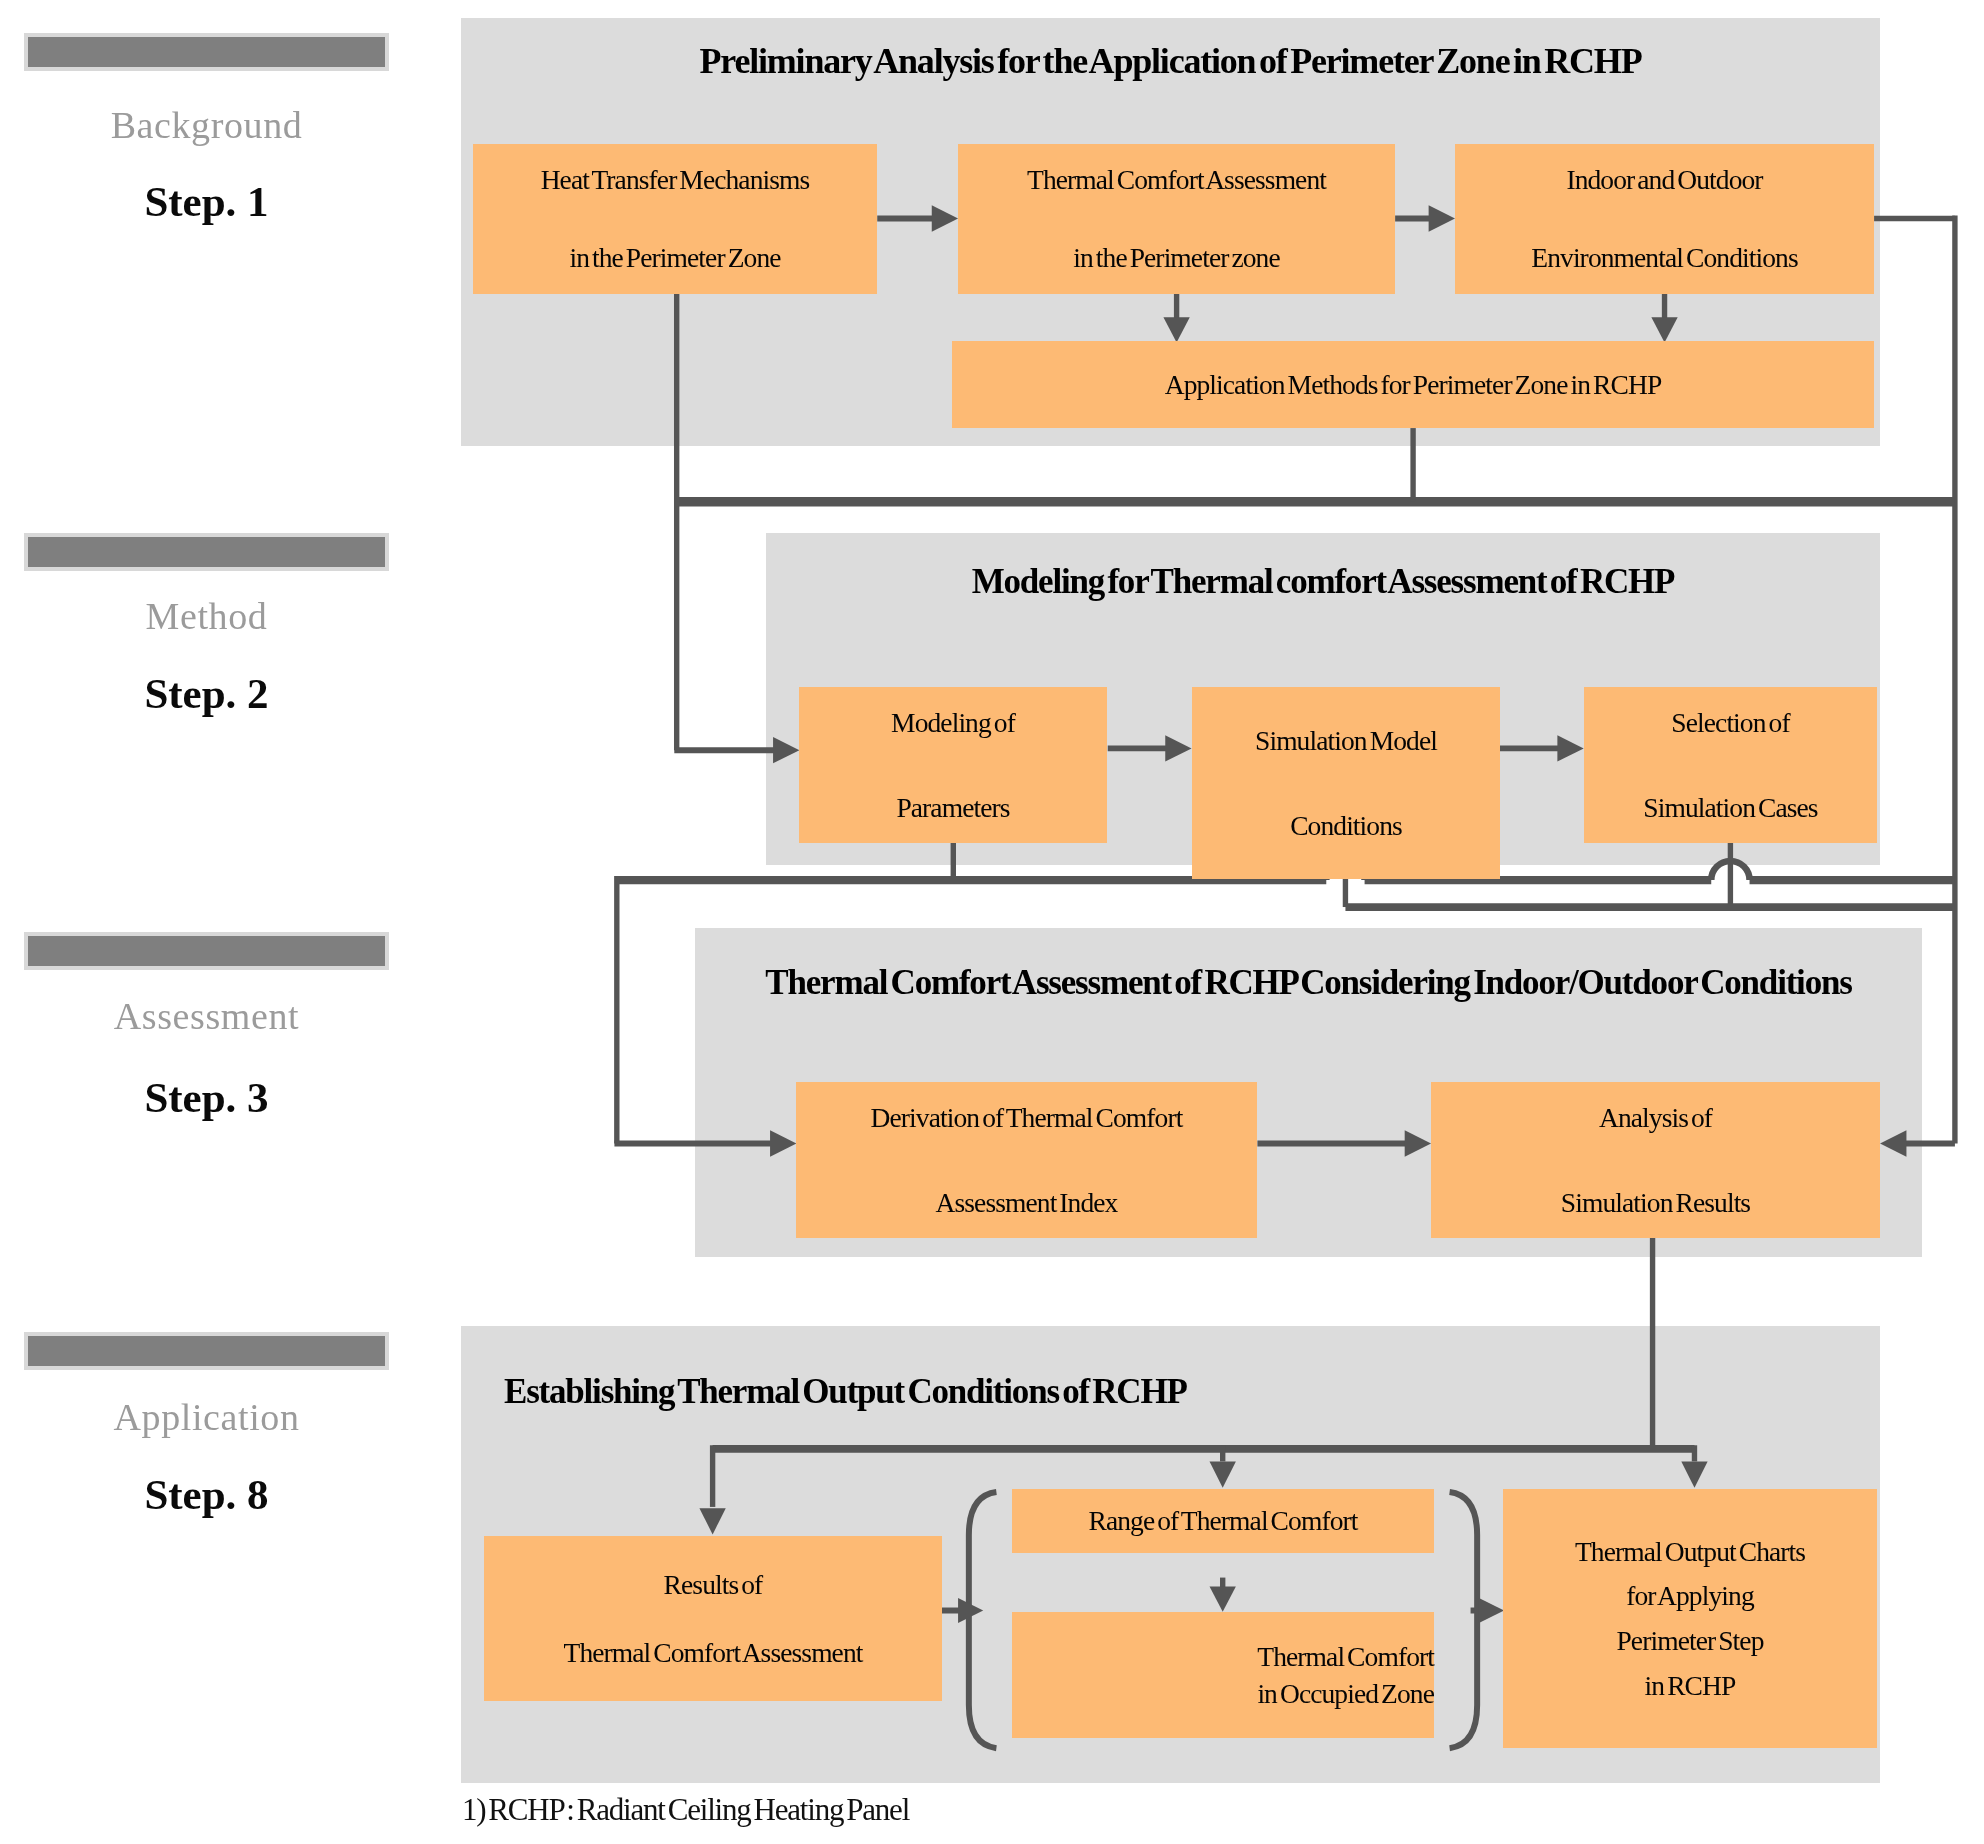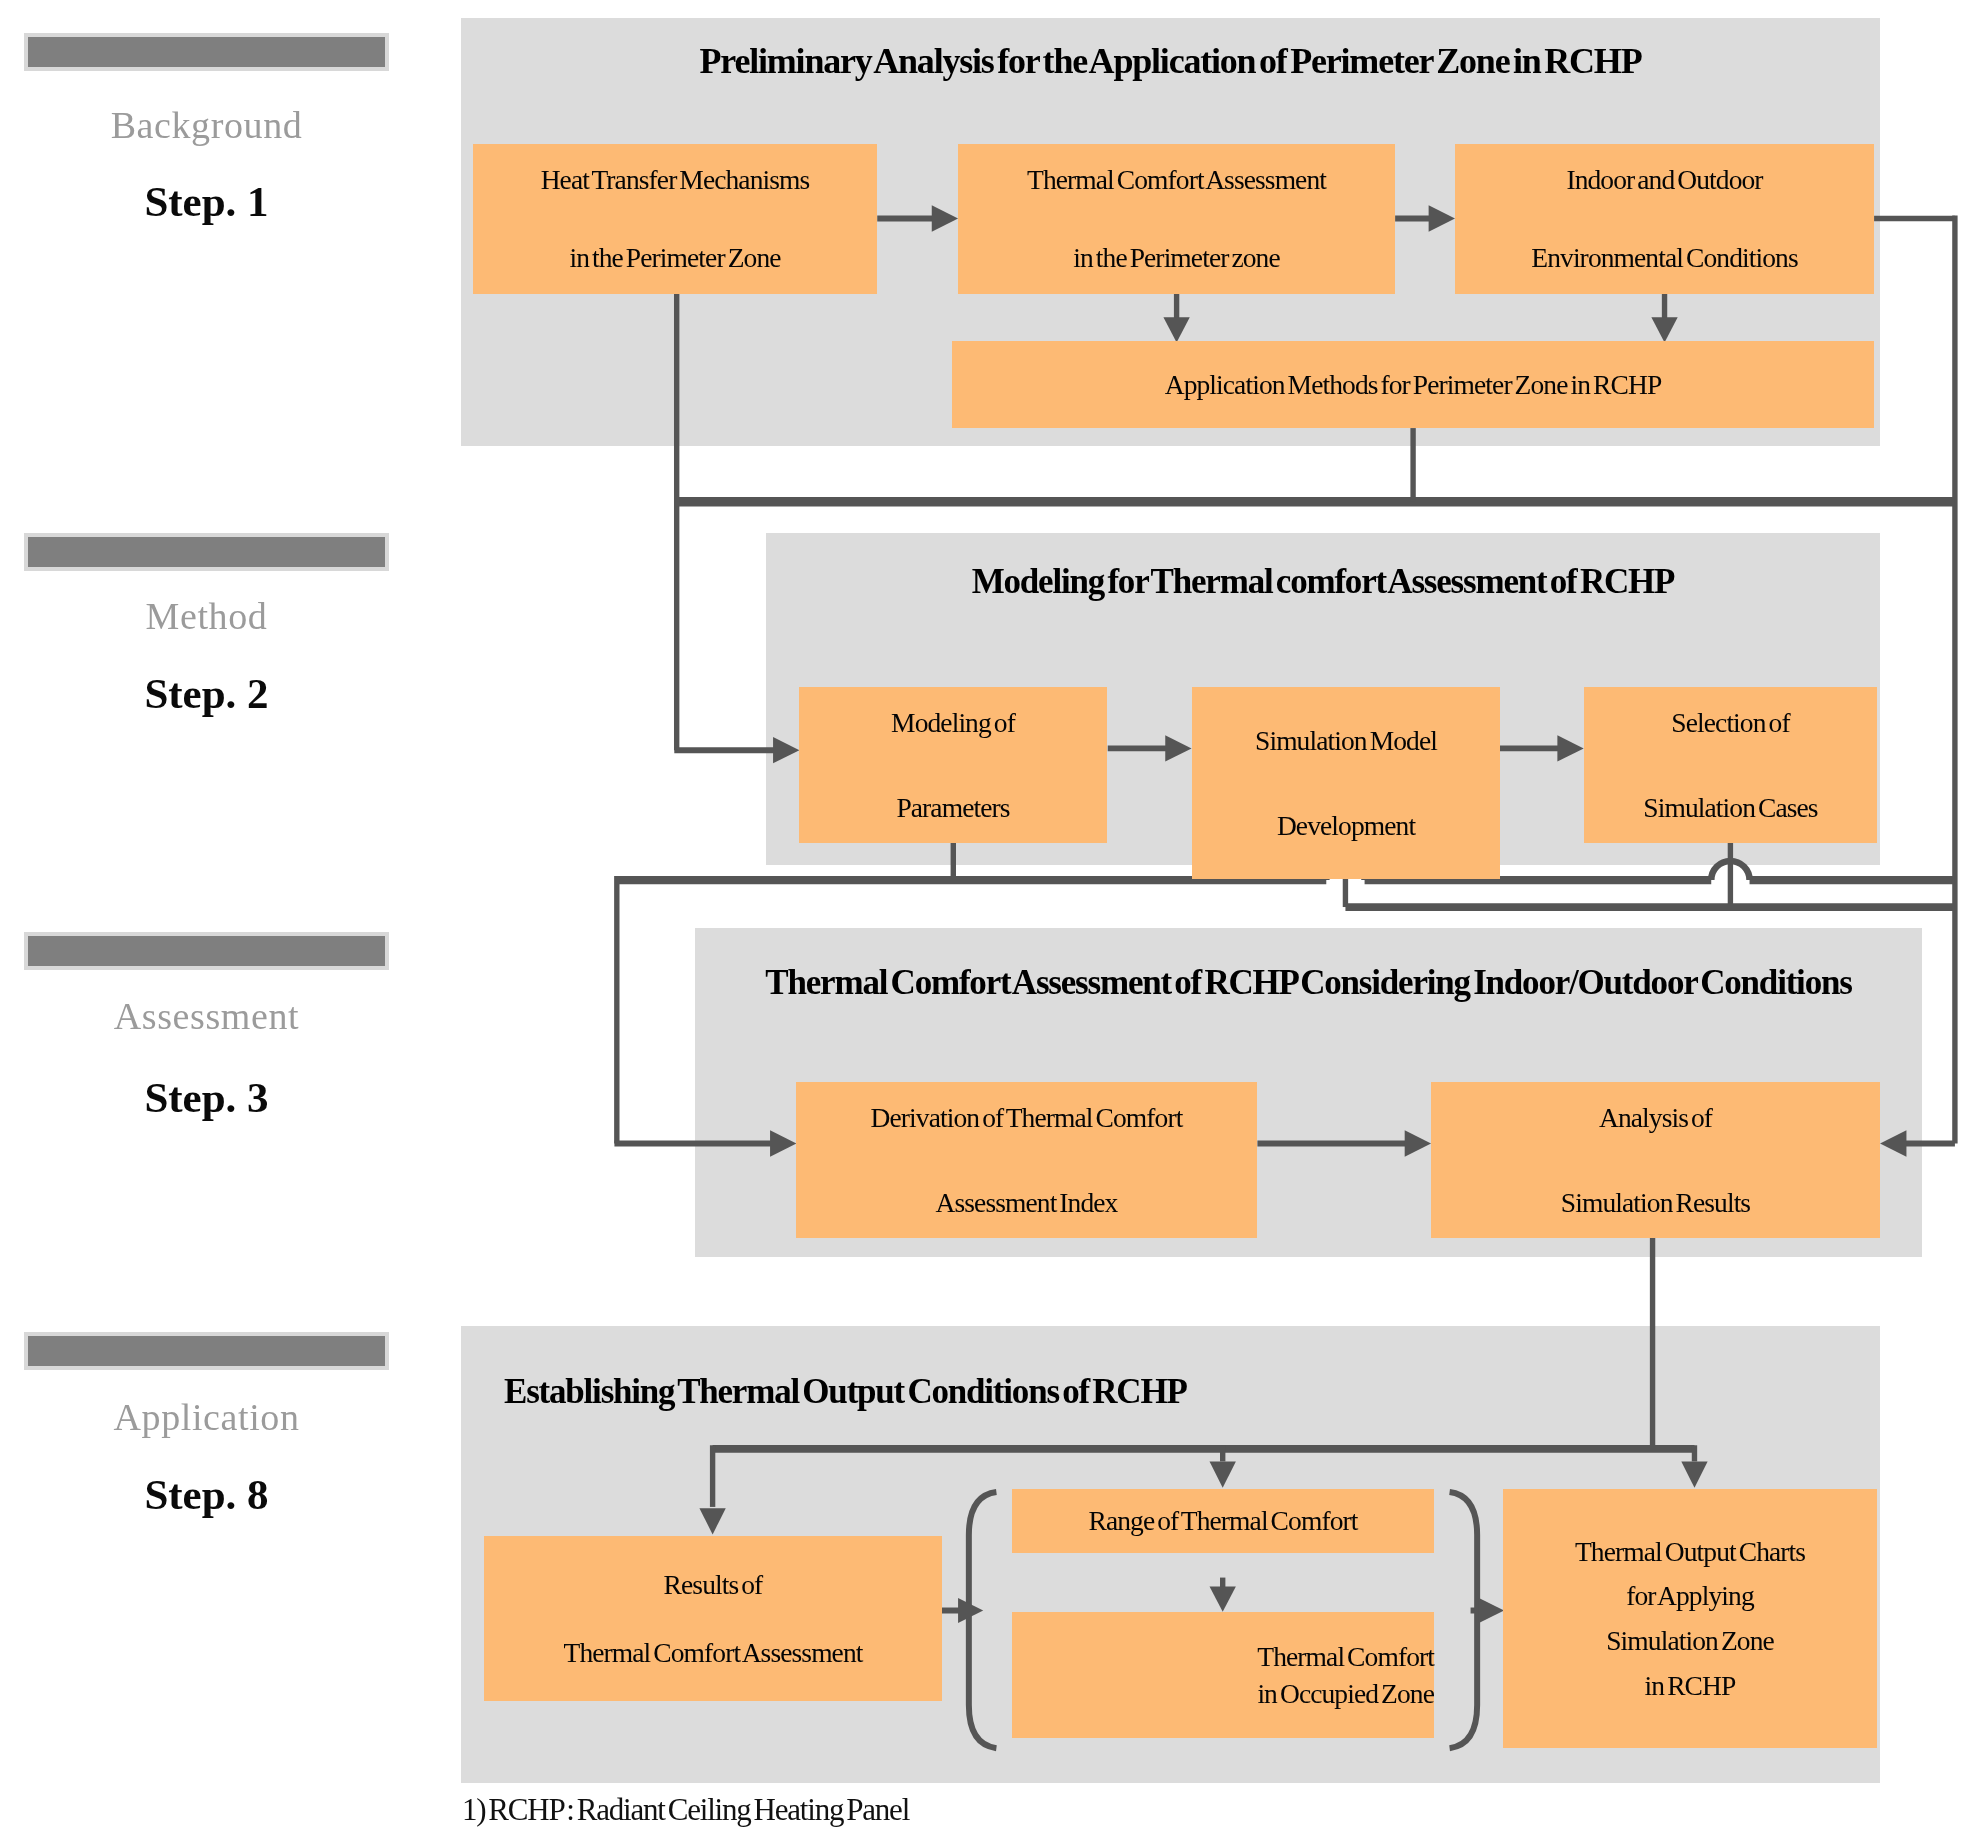--- a/index.html
+++ b/index.html
@@ -177,7 +177,7 @@
 </div>
 <div class="wbox gap-lg" style="left:1192px;top:671px;width:308px;height:192px">
   <span>Simulation Model</span>
-  <span>Development</span>
+  <span>Conditions</span>
 </div>
 <div class="wbox gap-lg" style="left:1584px;top:671px;width:293px;height:156px">
   <span>Selection of</span>

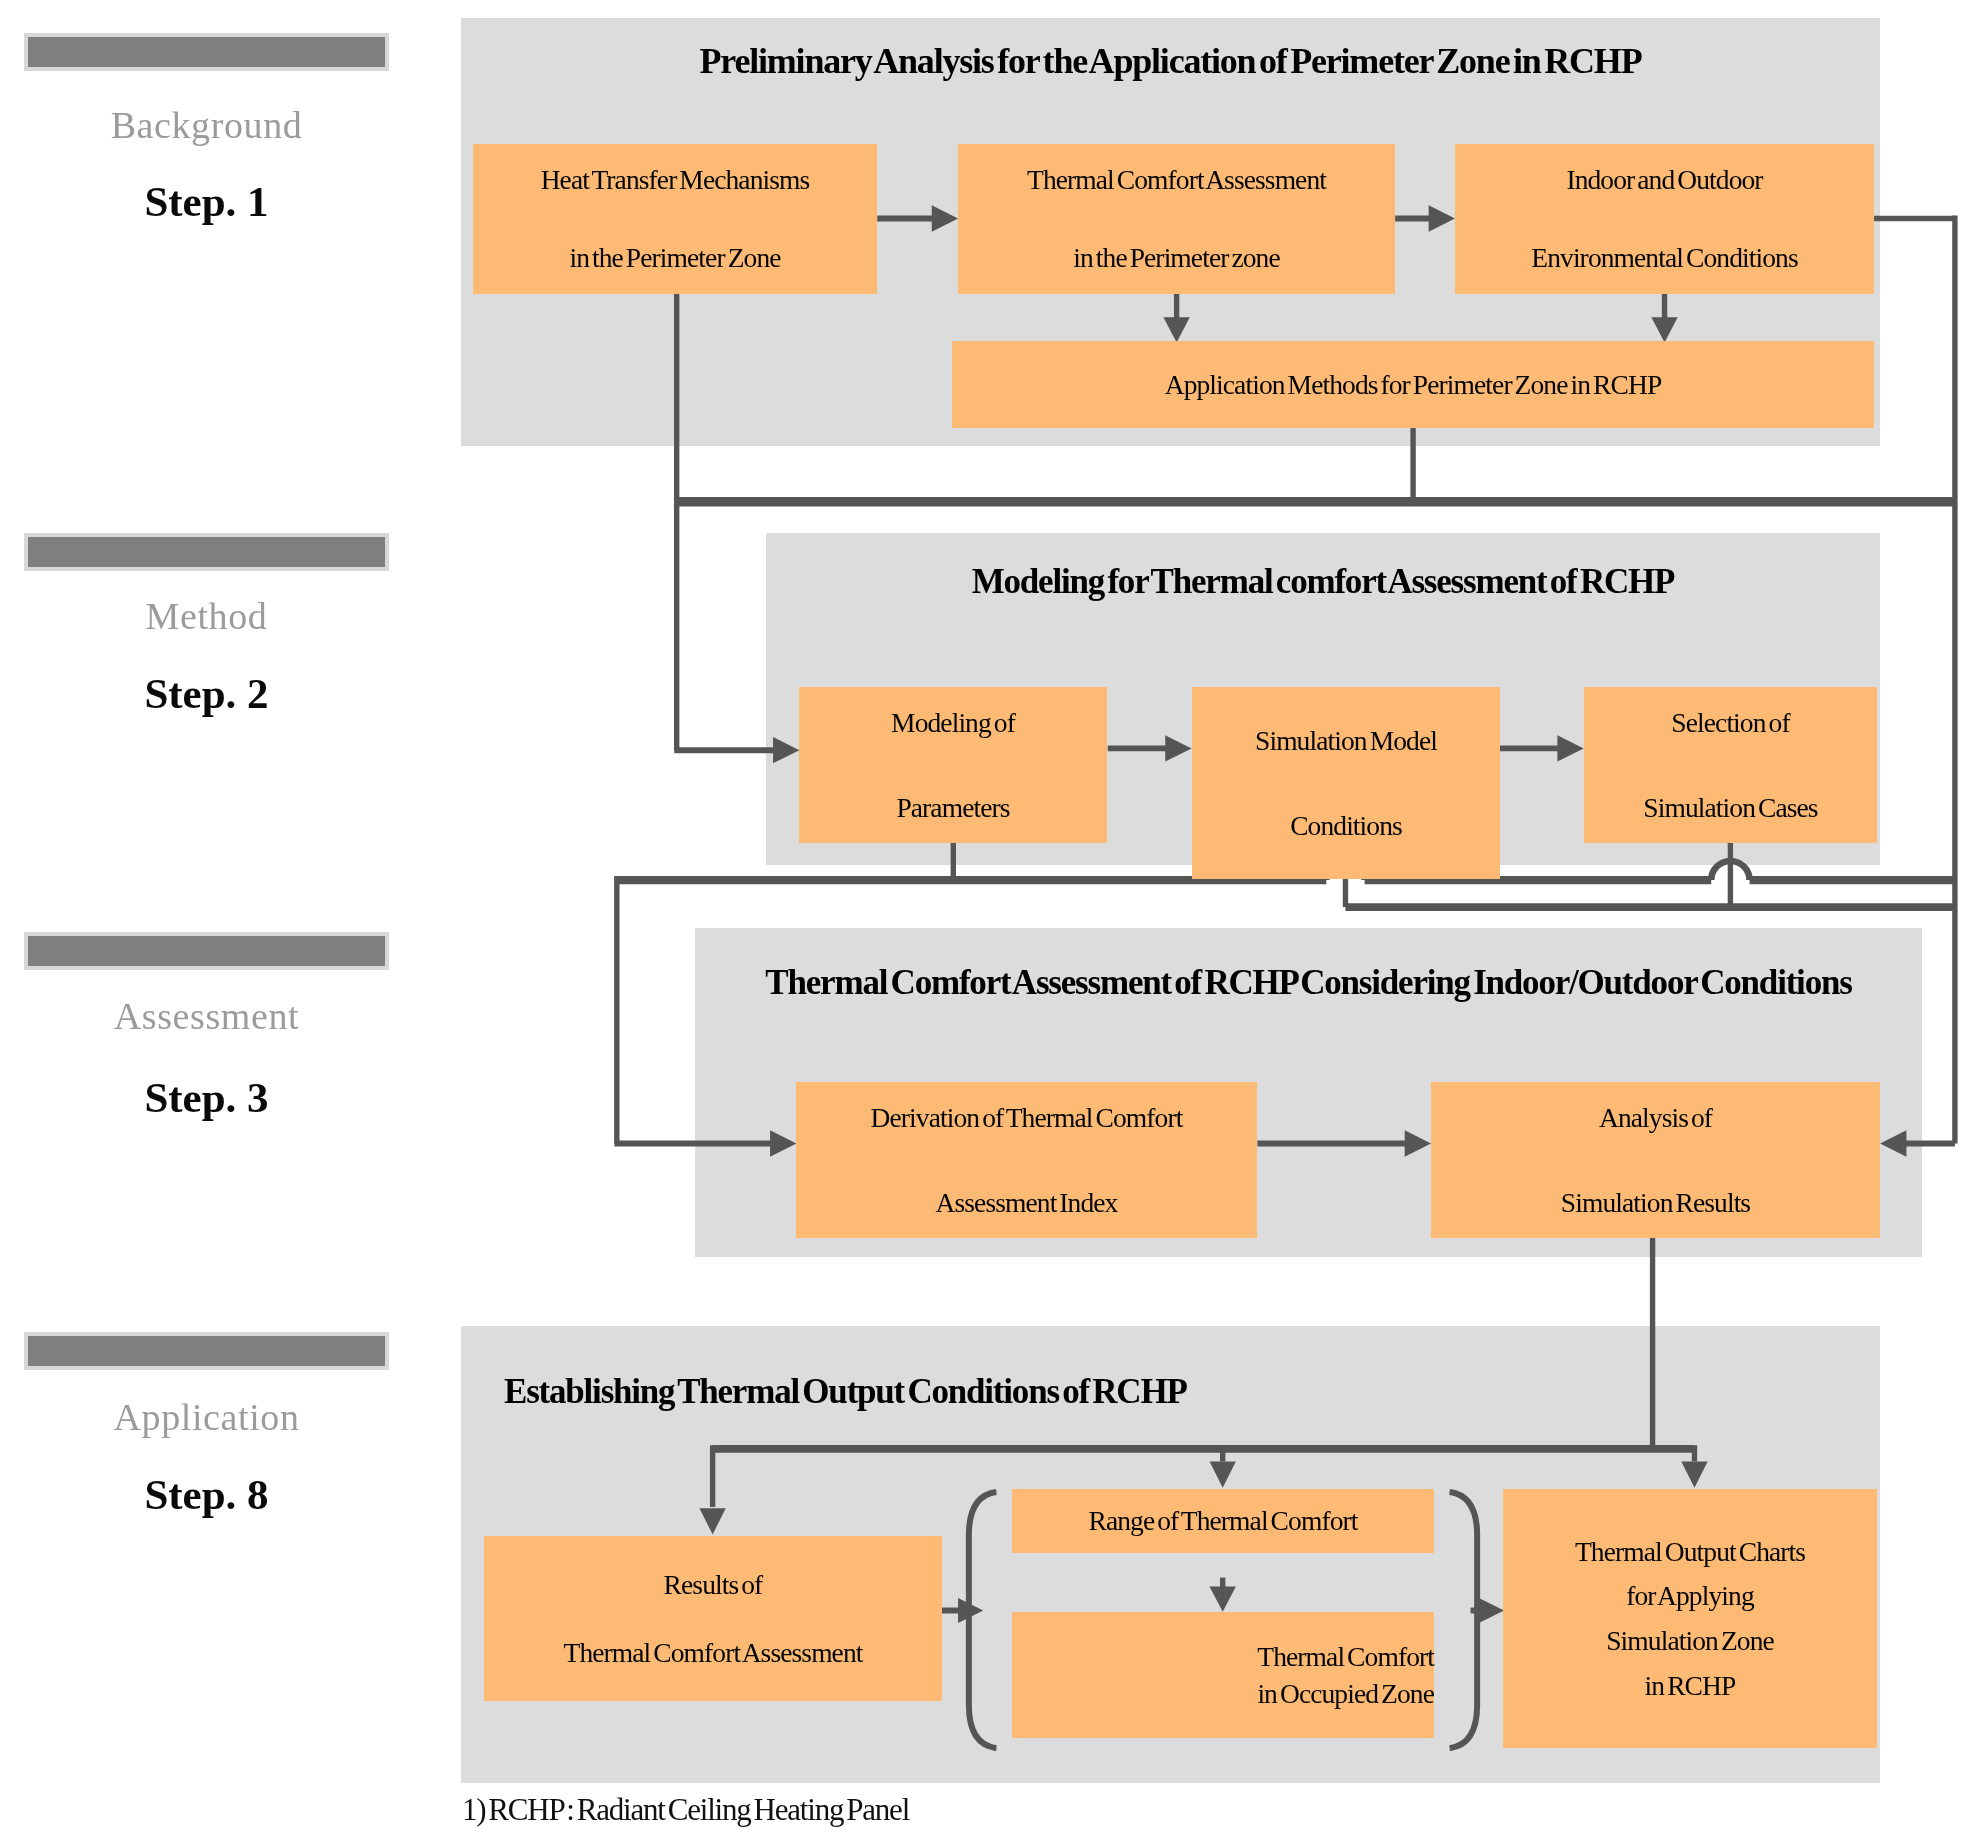--- a/index.html
+++ b/index.html
@@ -207,7 +207,7 @@
 <div class="wbox gap-sm" style="left:1503px;top:1489px;width:374px;height:259px">
   <span>Thermal Output Charts</span>
   <span>for Applying</span>
-  <span>Simulation Zone</span>
+  <span>Perimeter Step</span>
   <span>in RCHP</span>
 </div>
 

